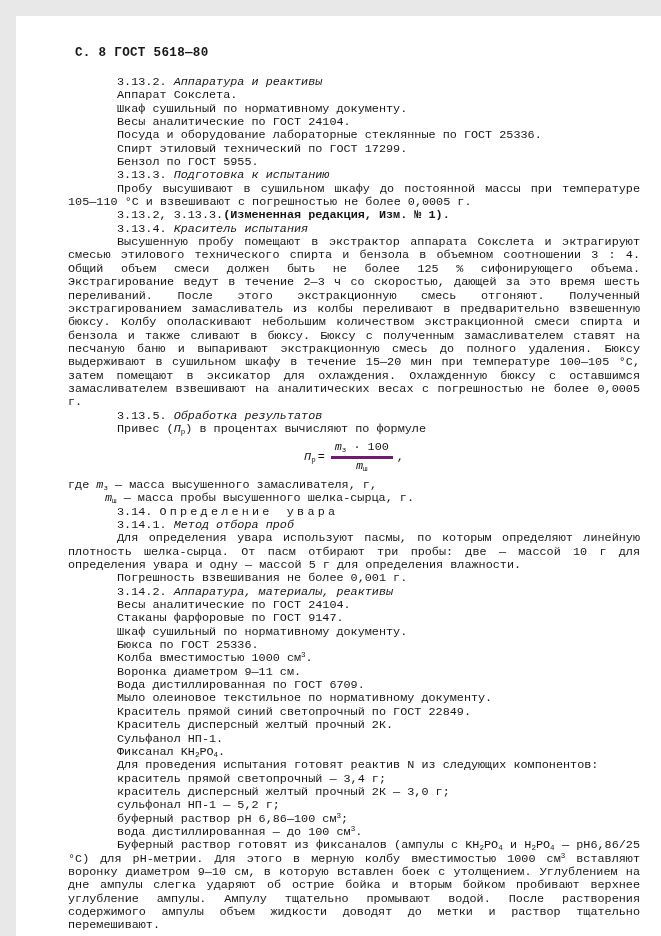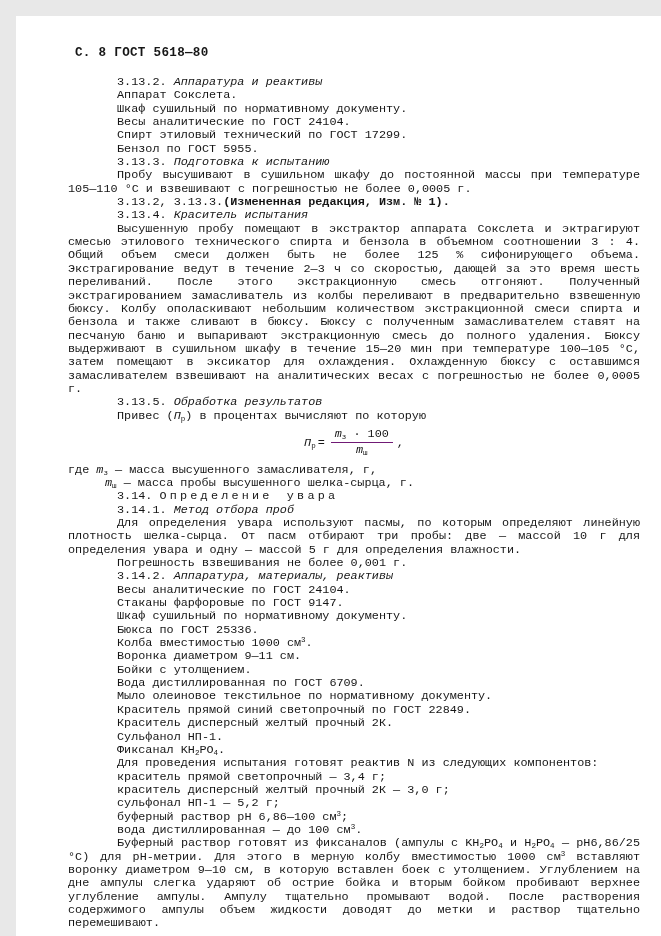--- a/index.html
+++ b/index.html
@@ -43,6 +43,7 @@
     <div class="ln"><span>Аппарат Сокслета.</span></div>
     <div class="ln"><span>Шкаф сушильный по нормативному документу.</span></div>
     <div class="ln"><span>Весы аналитические по ГОСТ 24104.</span></div>
+    <div class="ln"><span>Посуда и оборудование лабораторные стеклянные по ГОСТ 25336.</span></div>
     <div class="ln"><span>Спирт этиловый технический по ГОСТ 17299.</span></div>
     <div class="ln"><span>Бензол по ГОСТ 5955.</span></div>
     <div class="ln"><span>3.13.3. </span><span class="it">Подготовка к испытанию</span></div>

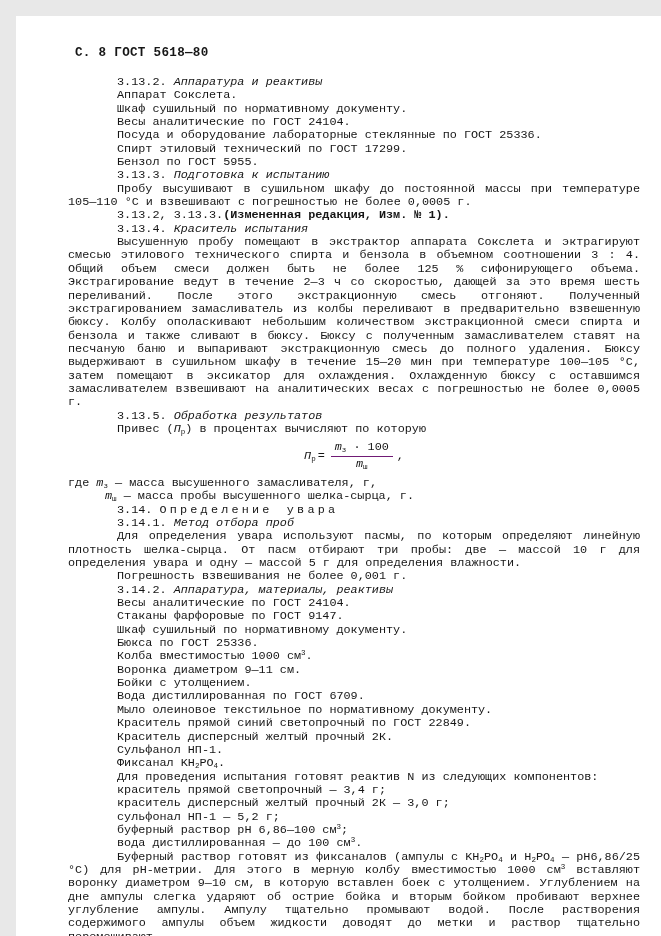--- a/index.html
+++ b/index.html
@@ -52,7 +52,7 @@
     <div class="ln"><span>3.13.4. </span><span class="it">Краситель испытания</span></div>
     <div class="p"><span>Высушенную пробу помещают в экстрактор аппарата Сокслета и эктрагируют смесью этилового технического спирта и бензола в объемном соотношении 3 : 4. Общий объем смеси должен быть не более 125 % сифонирующего объема. Экстрагирование ведут в течение 2—3 ч со скоростью, дающей за это время шесть переливаний. После этого экстракционную смесь отгоняют. Полученный экстрагированием замасливатель из колбы переливают в предварительно взвешенную бюксу. Колбу ополаскивают небольшим количеством экстракционной смеси спирта и бензола и также сливают в бюксу. Бюксу с полученным замасливателем ставят на песчаную баню и выпаривают экстракционную смесь до полного удаления. Бюксу выдерживают в сушильном шкафу в течение 15—20 мин при температуре 100—105 °С, затем помещают в эксикатор для охлаждения. Охлажденную бюксу с оставшимся замасливателем взвешивают на аналитических весах с погрешностью не более 0,0005 г.</span></div>
     <div class="ln"><span>3.13.5. </span><span class="it">Обработка результатов</span></div>
-    <div class="ln"><span>Привес (</span><span class="it">П</span><sub>р</sub><span>) в процентах вычисляют по которую</span></div>
+    <div class="ln"><span>Привес (</span><span class="it">П</span><sub>р</sub><span>) в процентах вычисляют по формуле</span></div>
 
     <div class="formula">
       <span><span class="it">П</span><sub>р</sub></span><span class="eq">=</span><span class="frac"><span class="num"><span class="it">m</span><sub>з</sub><span> · 100</span></span><span class="den"><span class="it">m</span><sub>ш</sub></span></span><span>,</span>

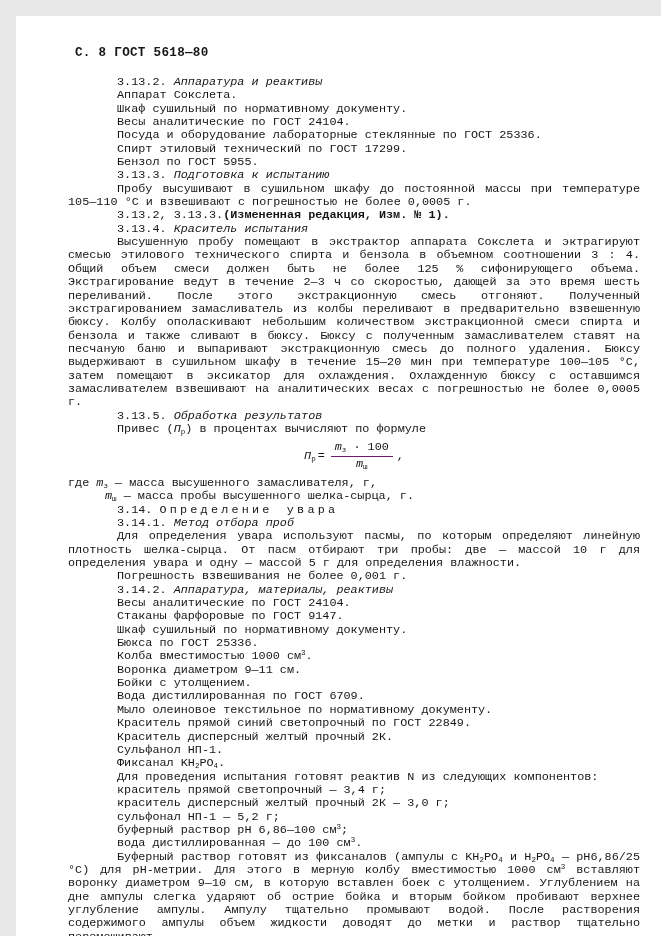--- a/index.html
+++ b/index.html
@@ -28,7 +28,7 @@
   sup{vertical-align:0.5em;}
   .formula{text-align:center;text-indent:0;margin:5px 0 6px;}
   .frac{display:inline-block;vertical-align:middle;text-align:center;margin:0 4px;}
-  .frac .num{display:block;border-bottom:1px solid #701a75;padding:0 4px 1px;}
+  .frac .num{display:block;border-bottom:3px solid #701a75;padding:0 4px 1px;}
   .frac .den{display:block;padding-top:1px;}
   .eq{padding:0 2px;}
 </style>

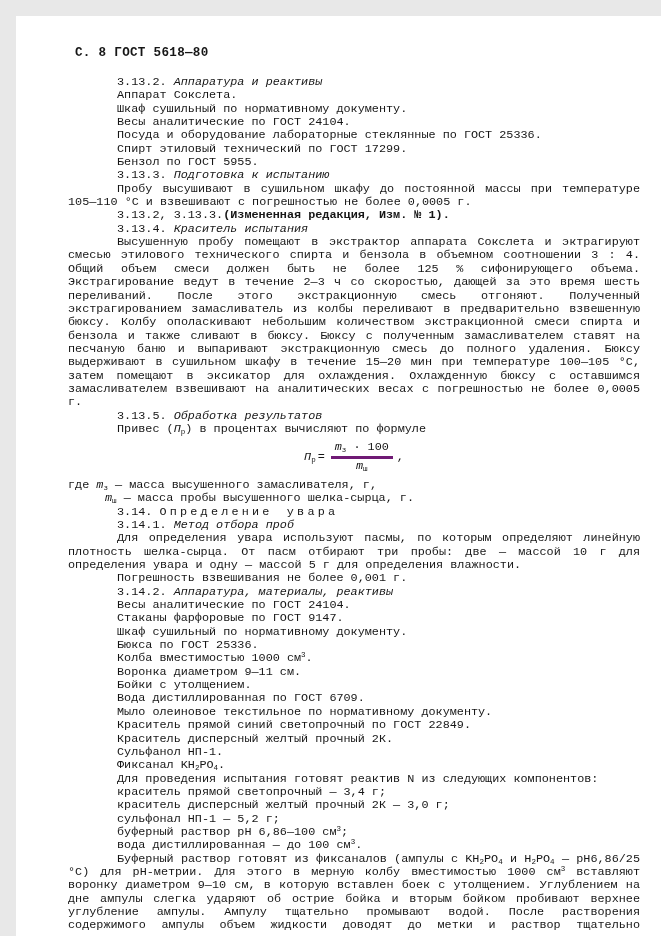--- a/index.html
+++ b/index.html
@@ -71,7 +71,6 @@
     <div class="ln"><span>Бюкса по ГОСТ 25336.</span></div>
     <div class="ln"><span>Колба вместимостью 1000 см</span><sup>3</sup><span>.</span></div>
     <div class="ln"><span>Воронка диаметром 9—11 см.</span></div>
-    <div class="ln"><span>Бойки с утолщением.</span></div>
     <div class="ln"><span>Вода дистиллированная по ГОСТ 6709.</span></div>
     <div class="ln"><span>Мыло олеиновое текстильное по нормативному документу.</span></div>
     <div class="ln"><span>Краситель прямой синий светопрочный по ГОСТ 22849.</span></div>

